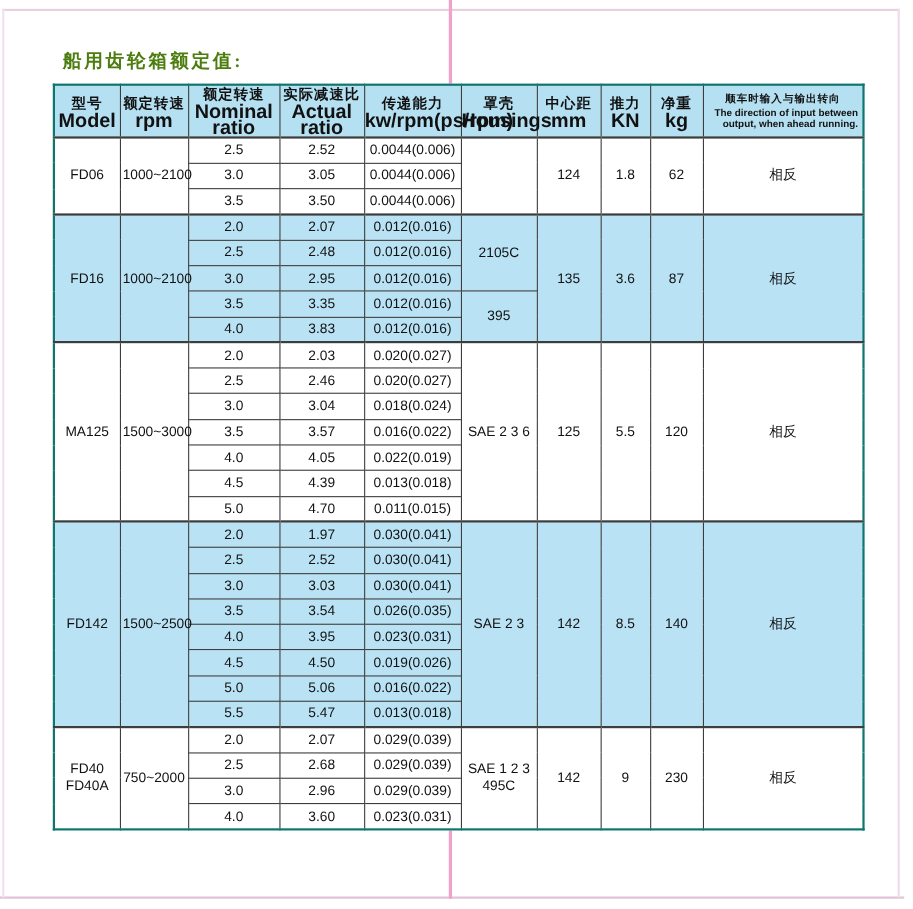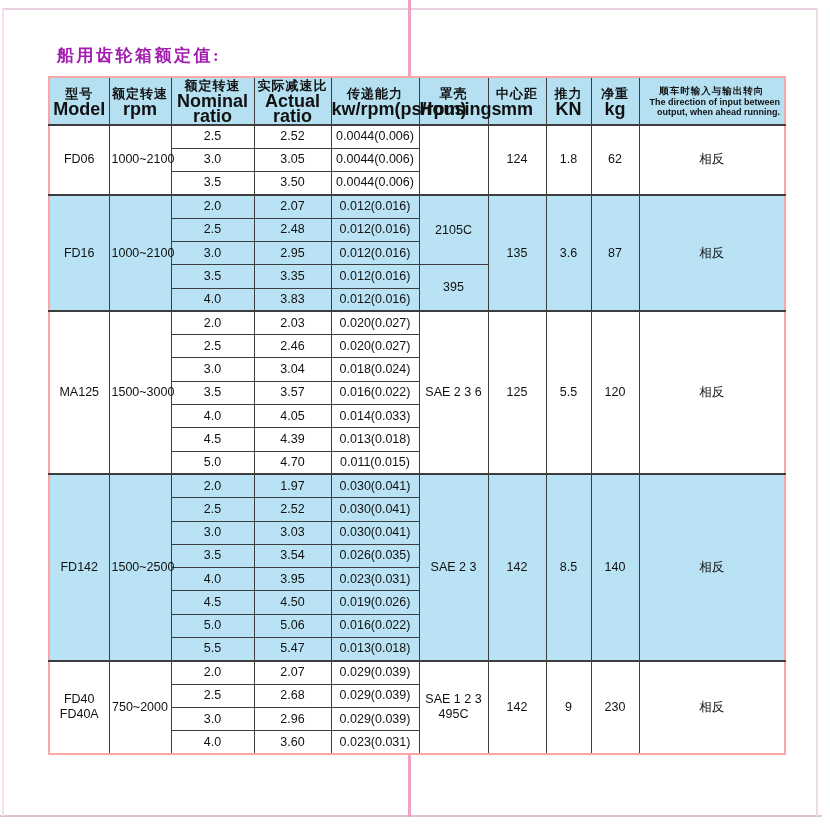--- a/index.html
+++ b/index.html
@@ -18,7 +18,7 @@
   .title{
     position:absolute;left:57px;top:44px;margin:0;
     font-family:"Liberation Serif", serif;
-    font-size:17px;font-weight:bold;color:#a21caf;letter-spacing:2.5px;
+    font-size:17px;font-weight:bold;color:#4d7c0f;letter-spacing:2.5px;
   }
 
   table.ratings{

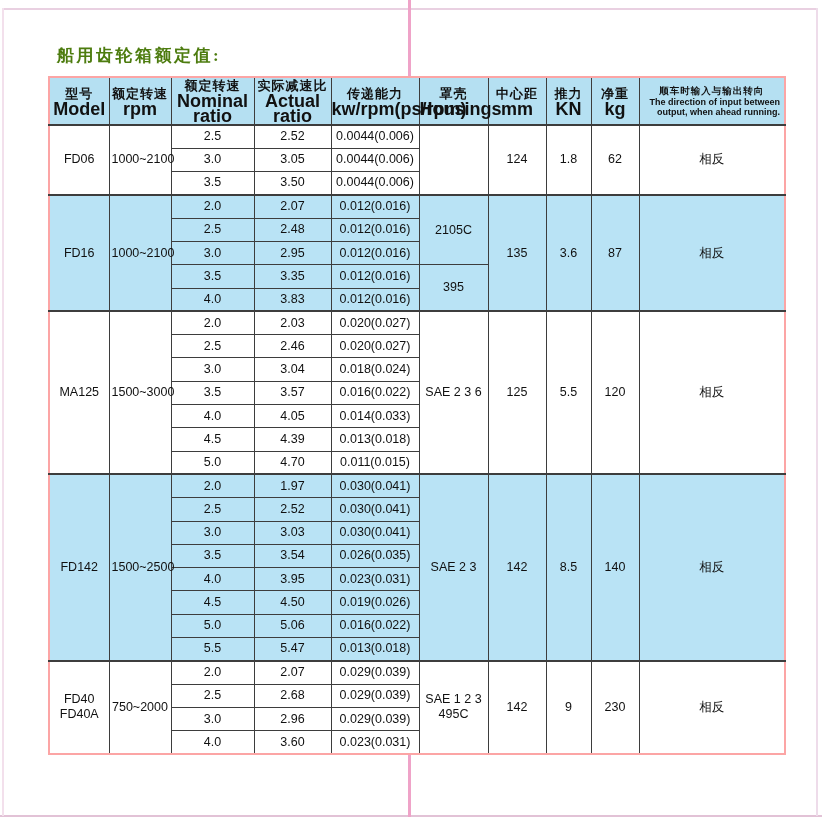--- a/index.html
+++ b/index.html
@@ -29,7 +29,7 @@
   table.ratings,table.ratings th,table.ratings td{
     border:1px solid #3d3d3d;
   }
-  table.ratings{border:2px solid #fca5a5;}
+  table.ratings{border:2px solid #0f766e;}
   thead tr{height:40px;}
   tbody tr{height:23.3px;}
   th{

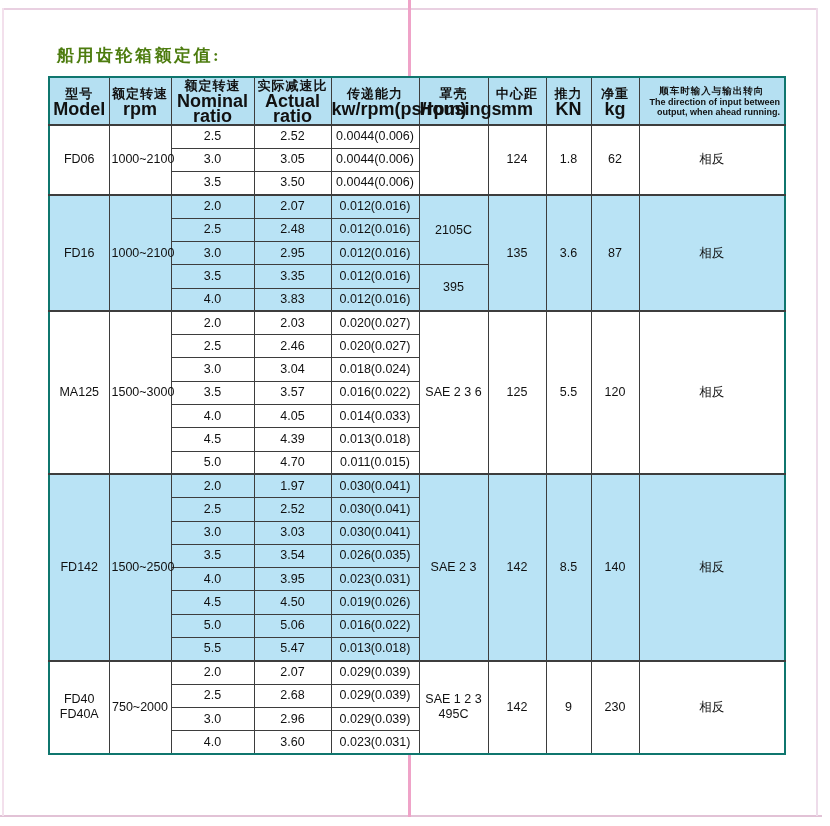--- a/index.html
+++ b/index.html
@@ -208,7 +208,7 @@
         <tr>
           <td>4.0</td>
           <td>4.05</td>
-          <td>0.014(0.033)</td>
+          <td>0.022(0.019)</td>
         </tr>
         <tr>
           <td>4.5</td>

